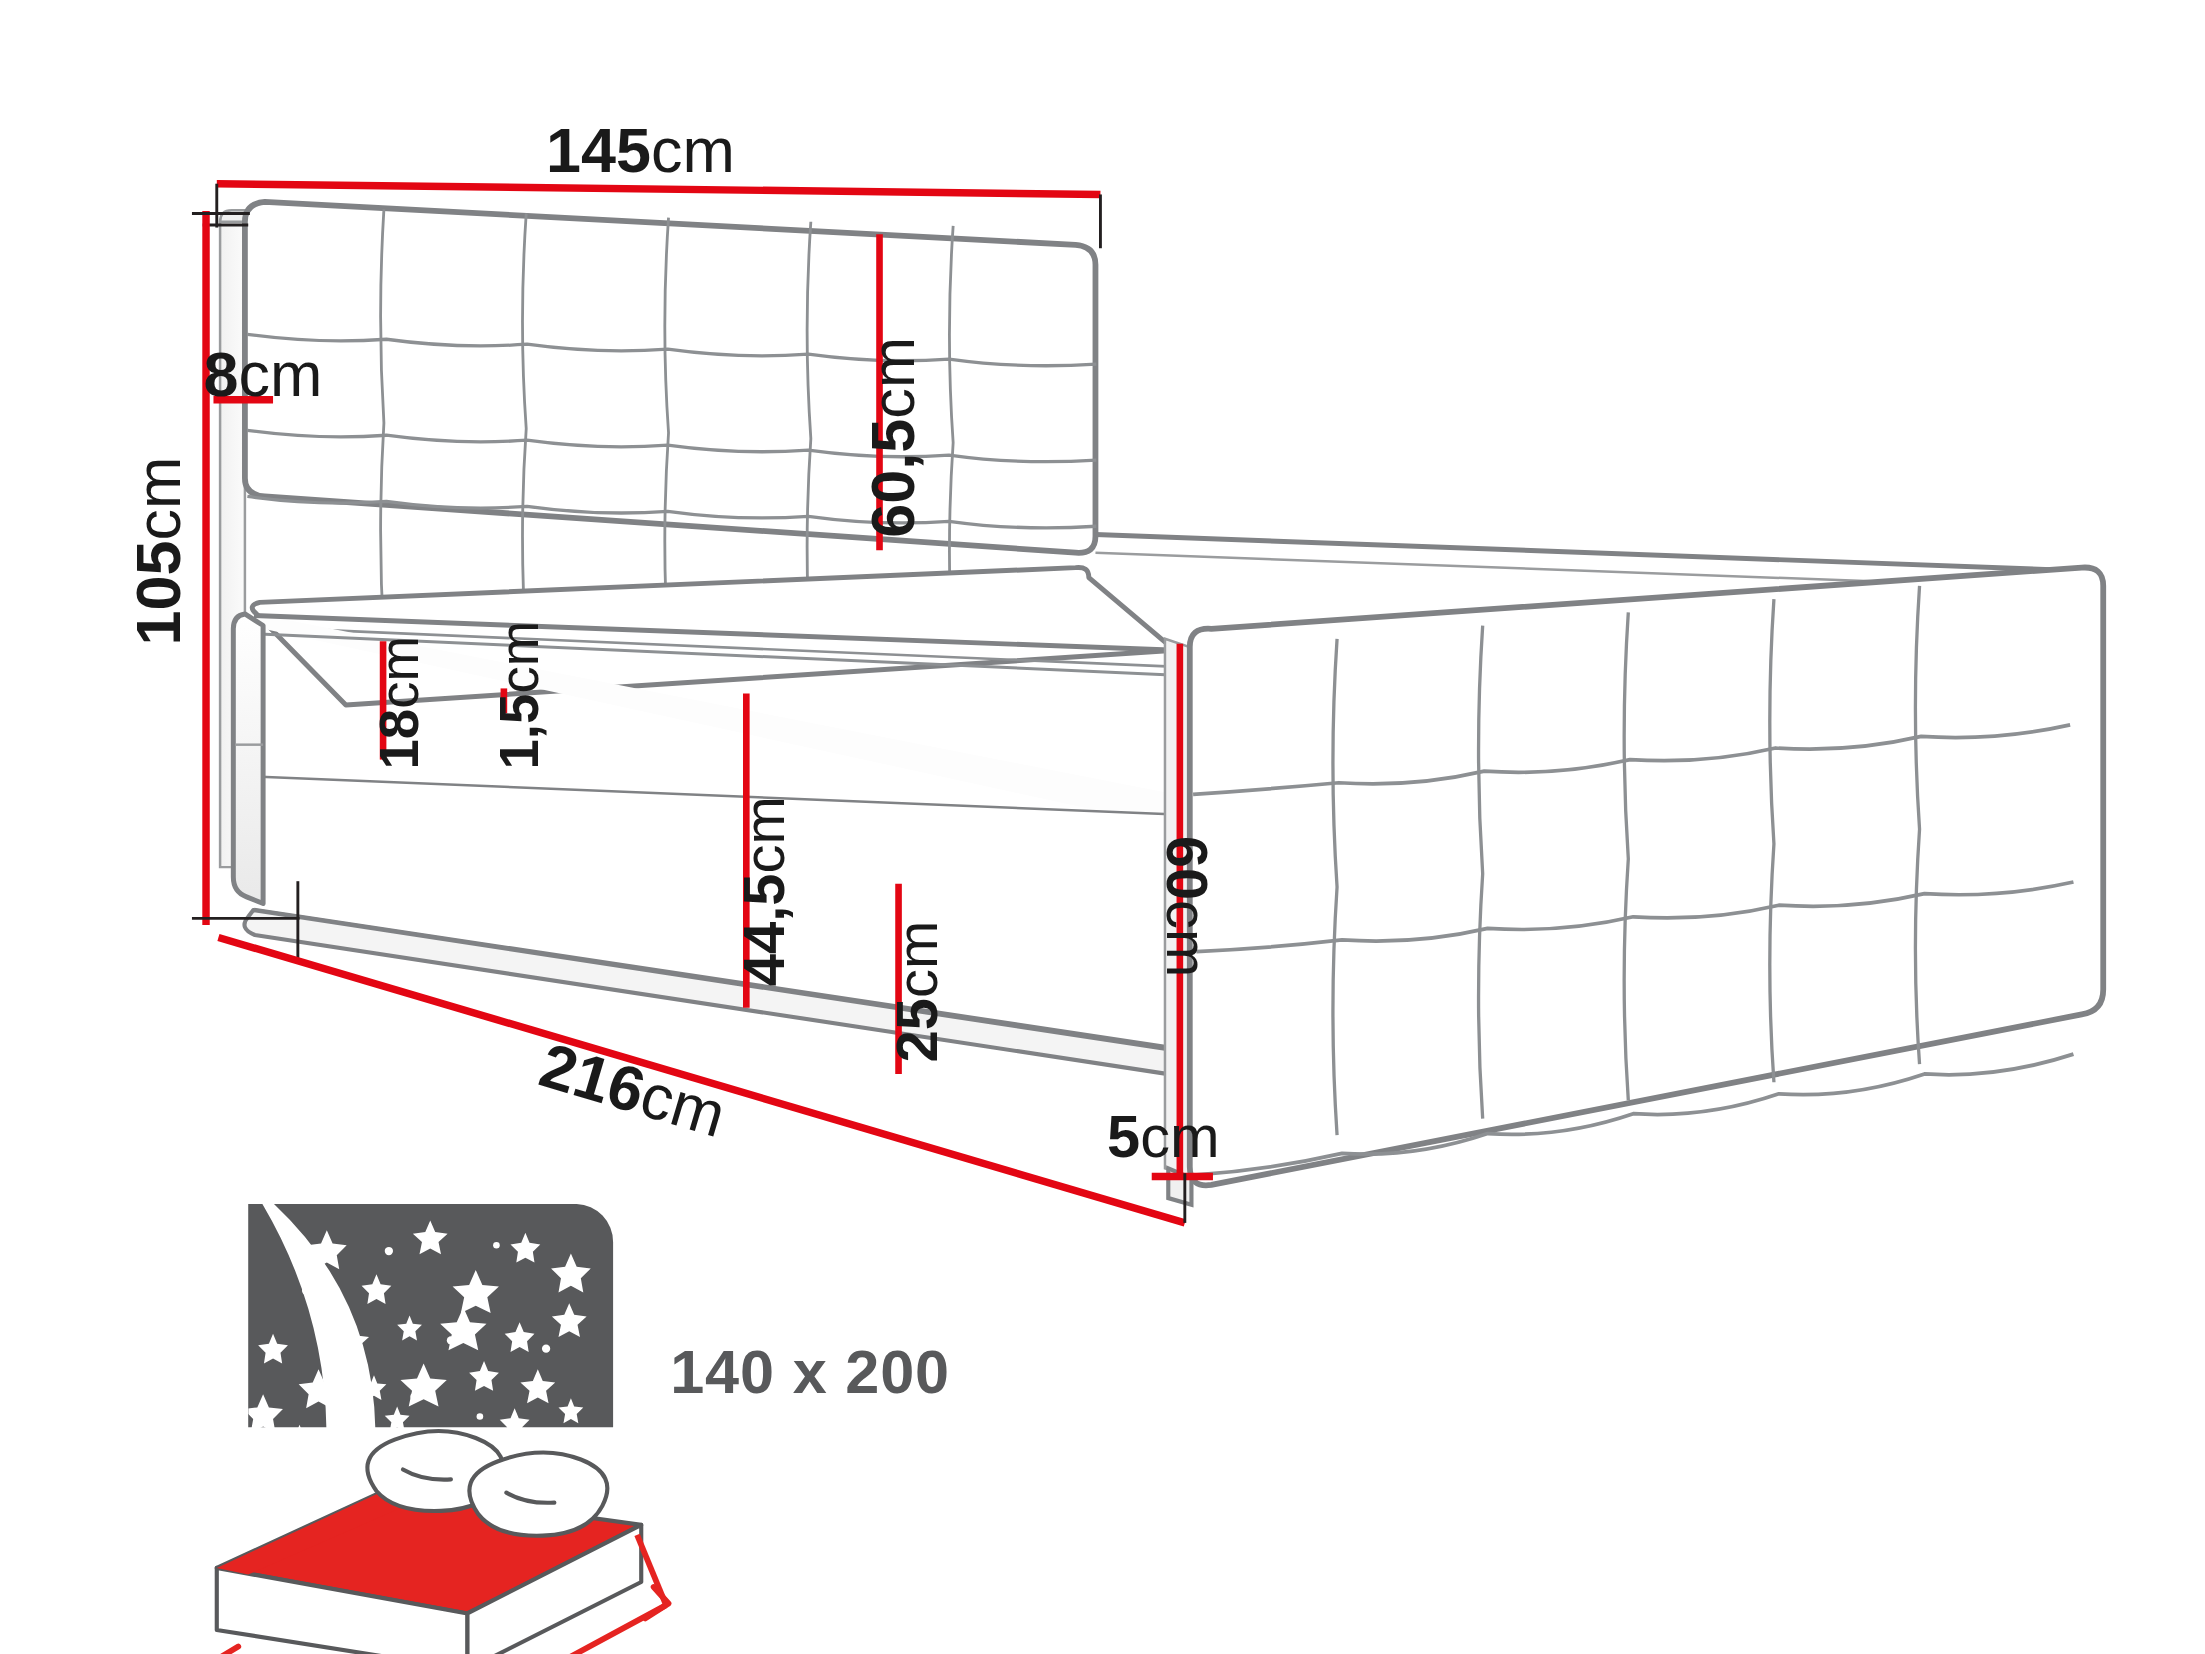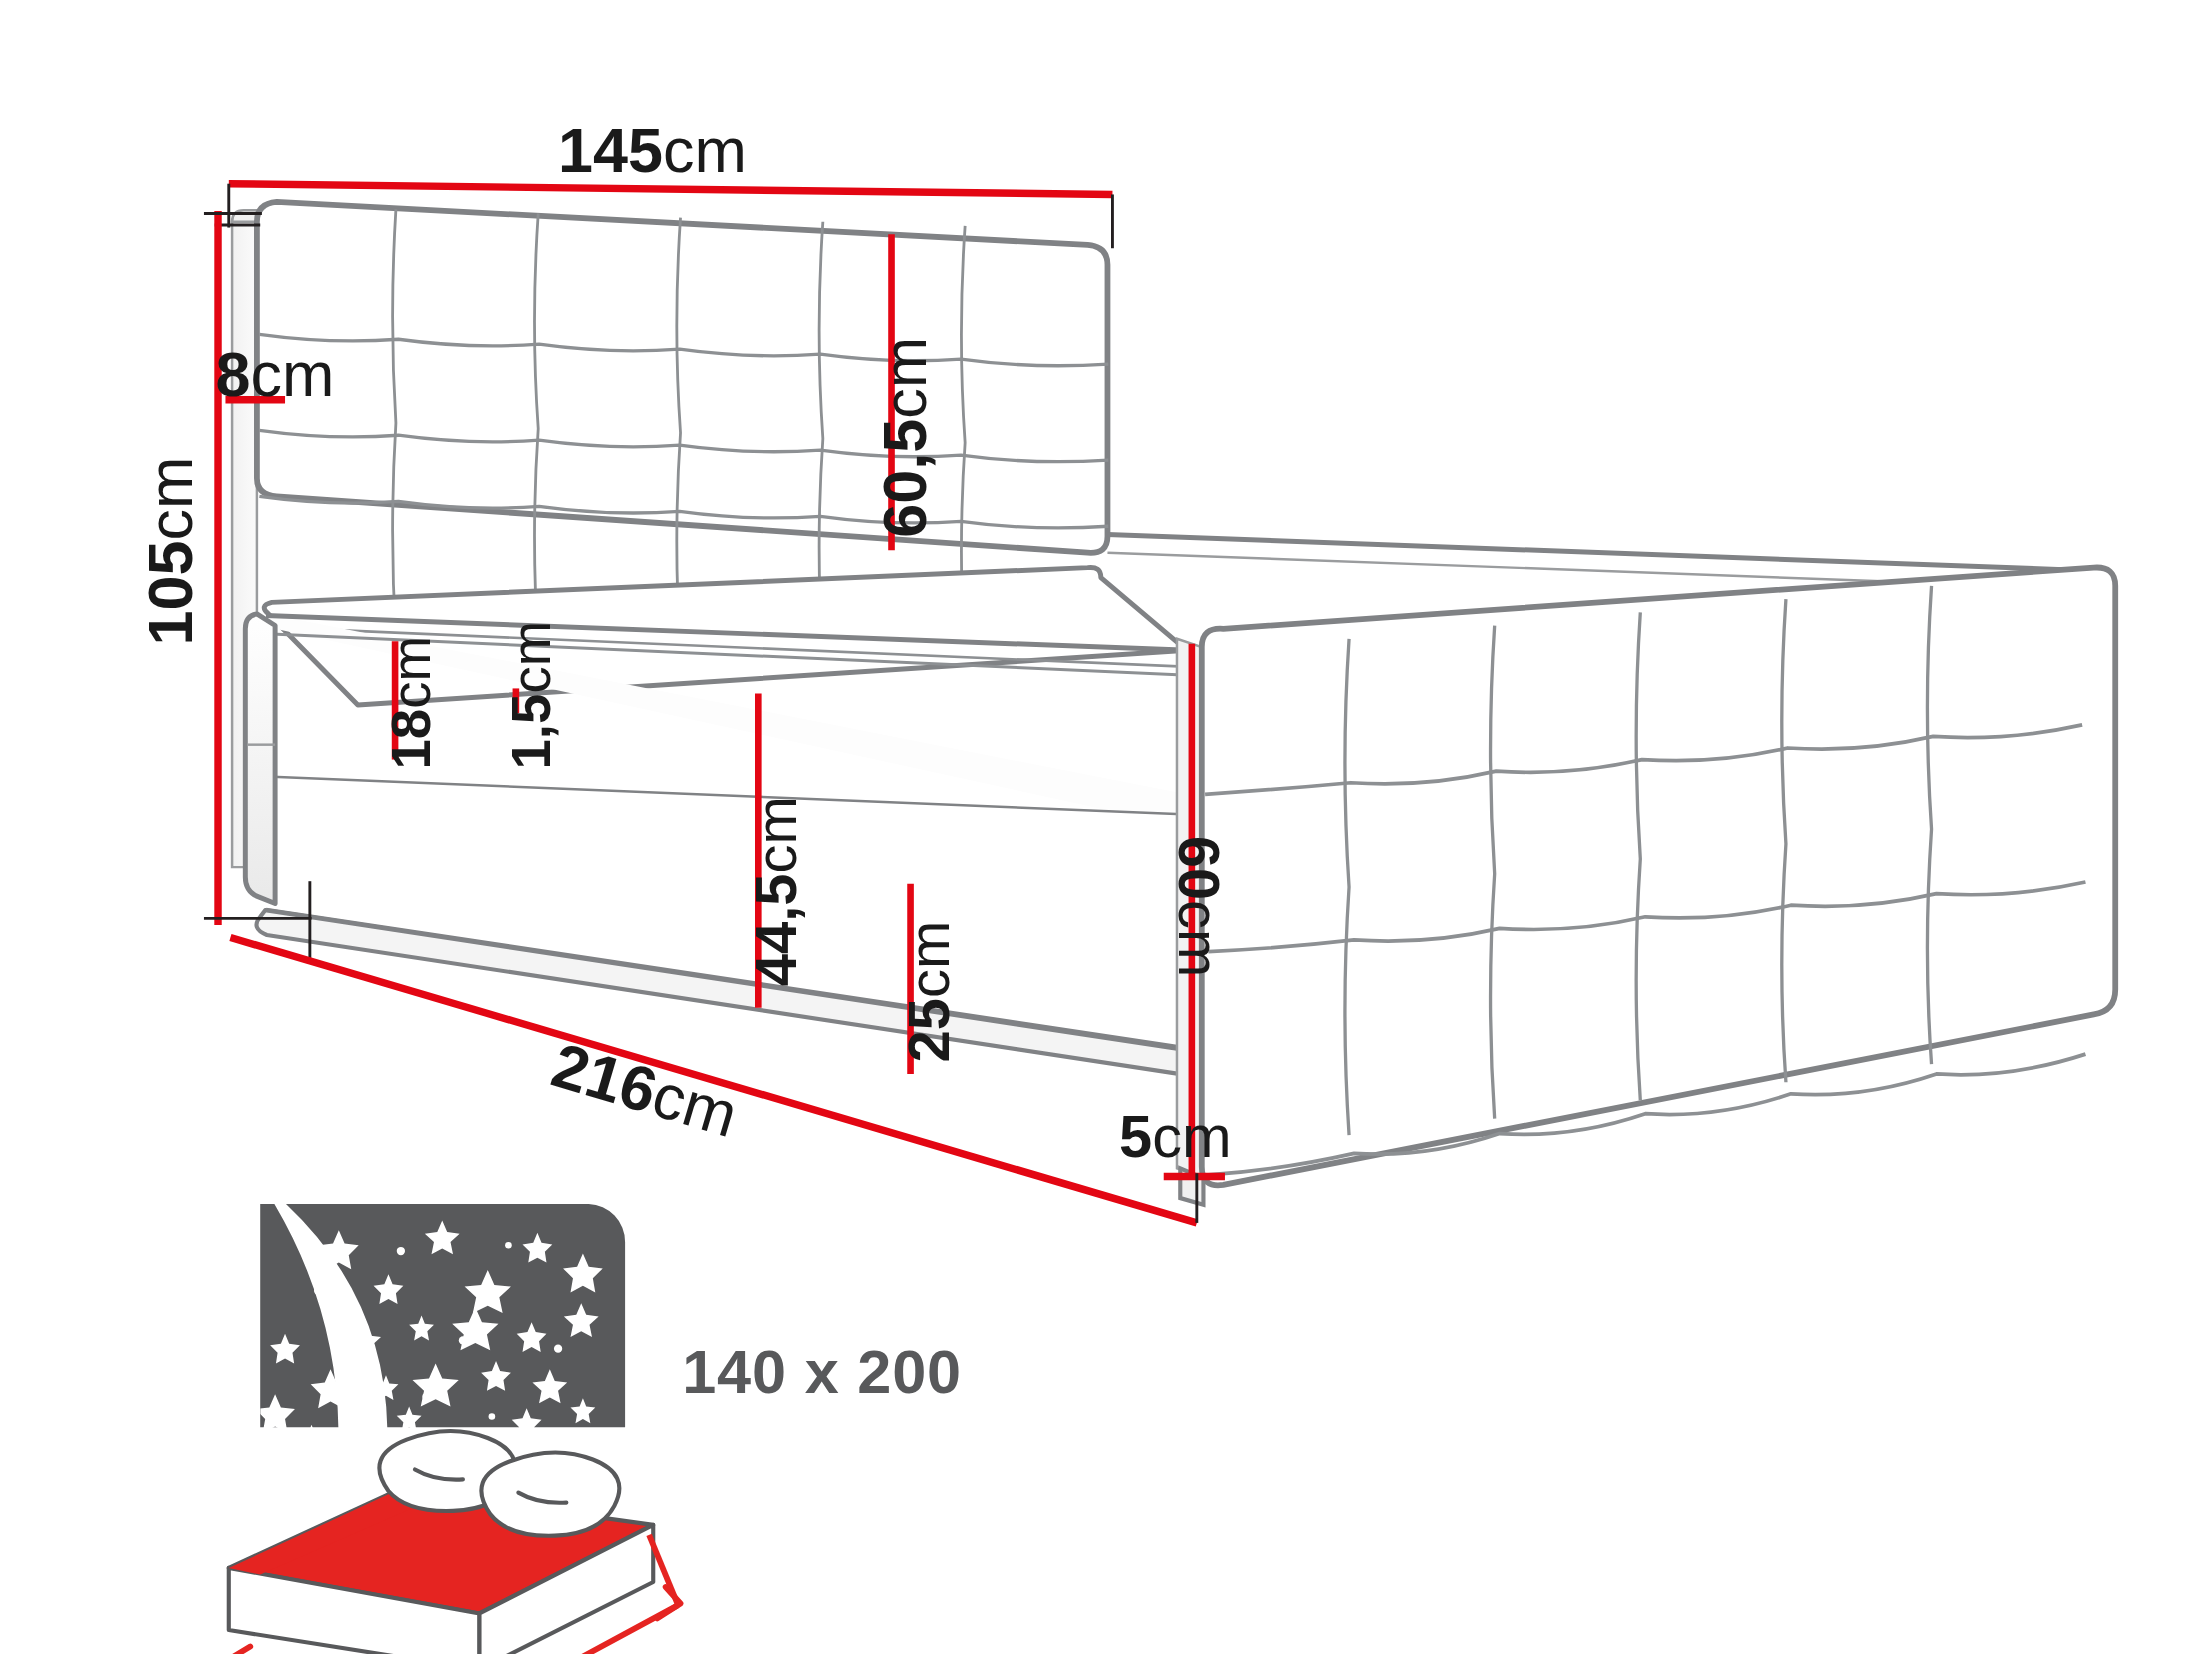--- a/index.html
+++ b/index.html
@@ -8,7 +8,7 @@
     font-family:"Liberation Sans","DejaVu Sans",sans-serif;
     overflow:hidden;position:relative;
   }
-  #stage{position:absolute;left:12px;top:0;width:1757px;height:1654px;}
+  #stage{position:absolute;left:0;top:0;width:1757px;height:1654px;}
   svg#diagram{position:absolute;left:0;top:0;width:2205px;height:1654px;display:block;}
   .dimtext{
     font-family:"Liberation Sans","DejaVu Sans",sans-serif;

